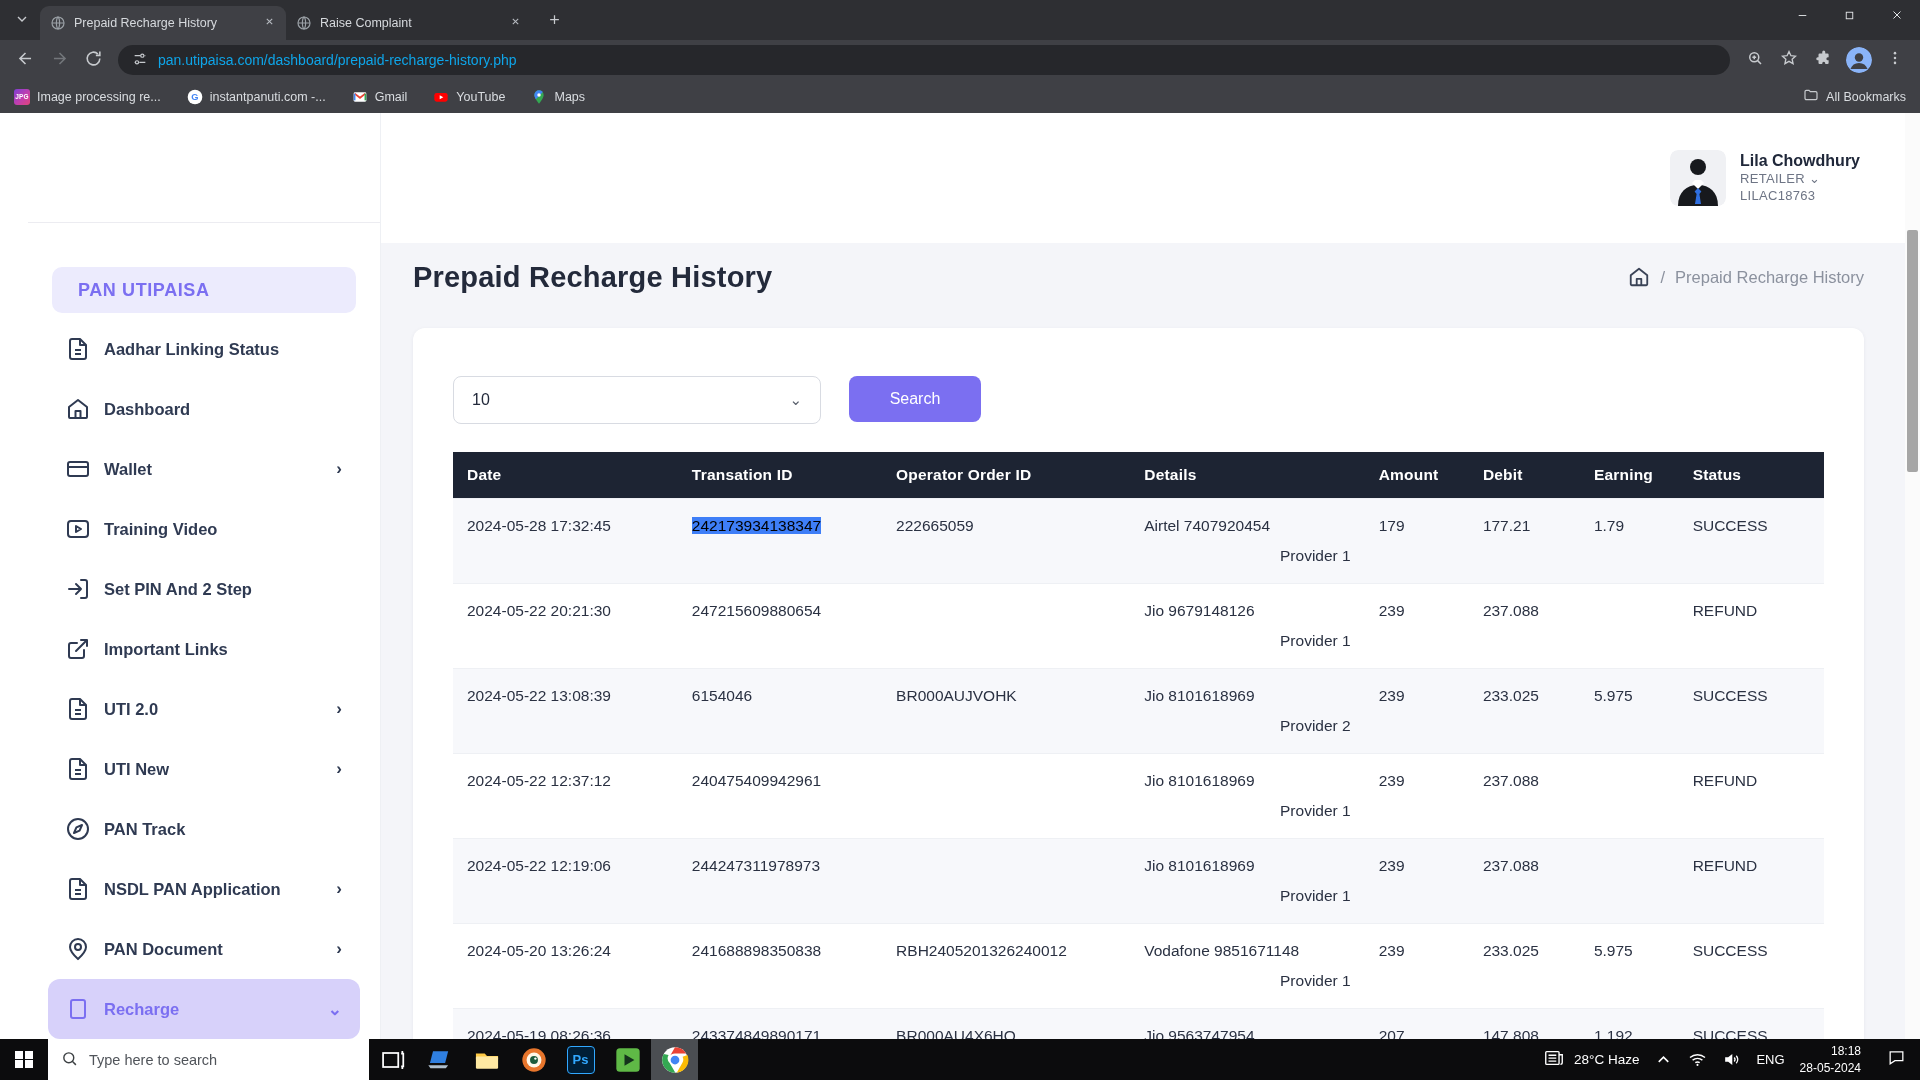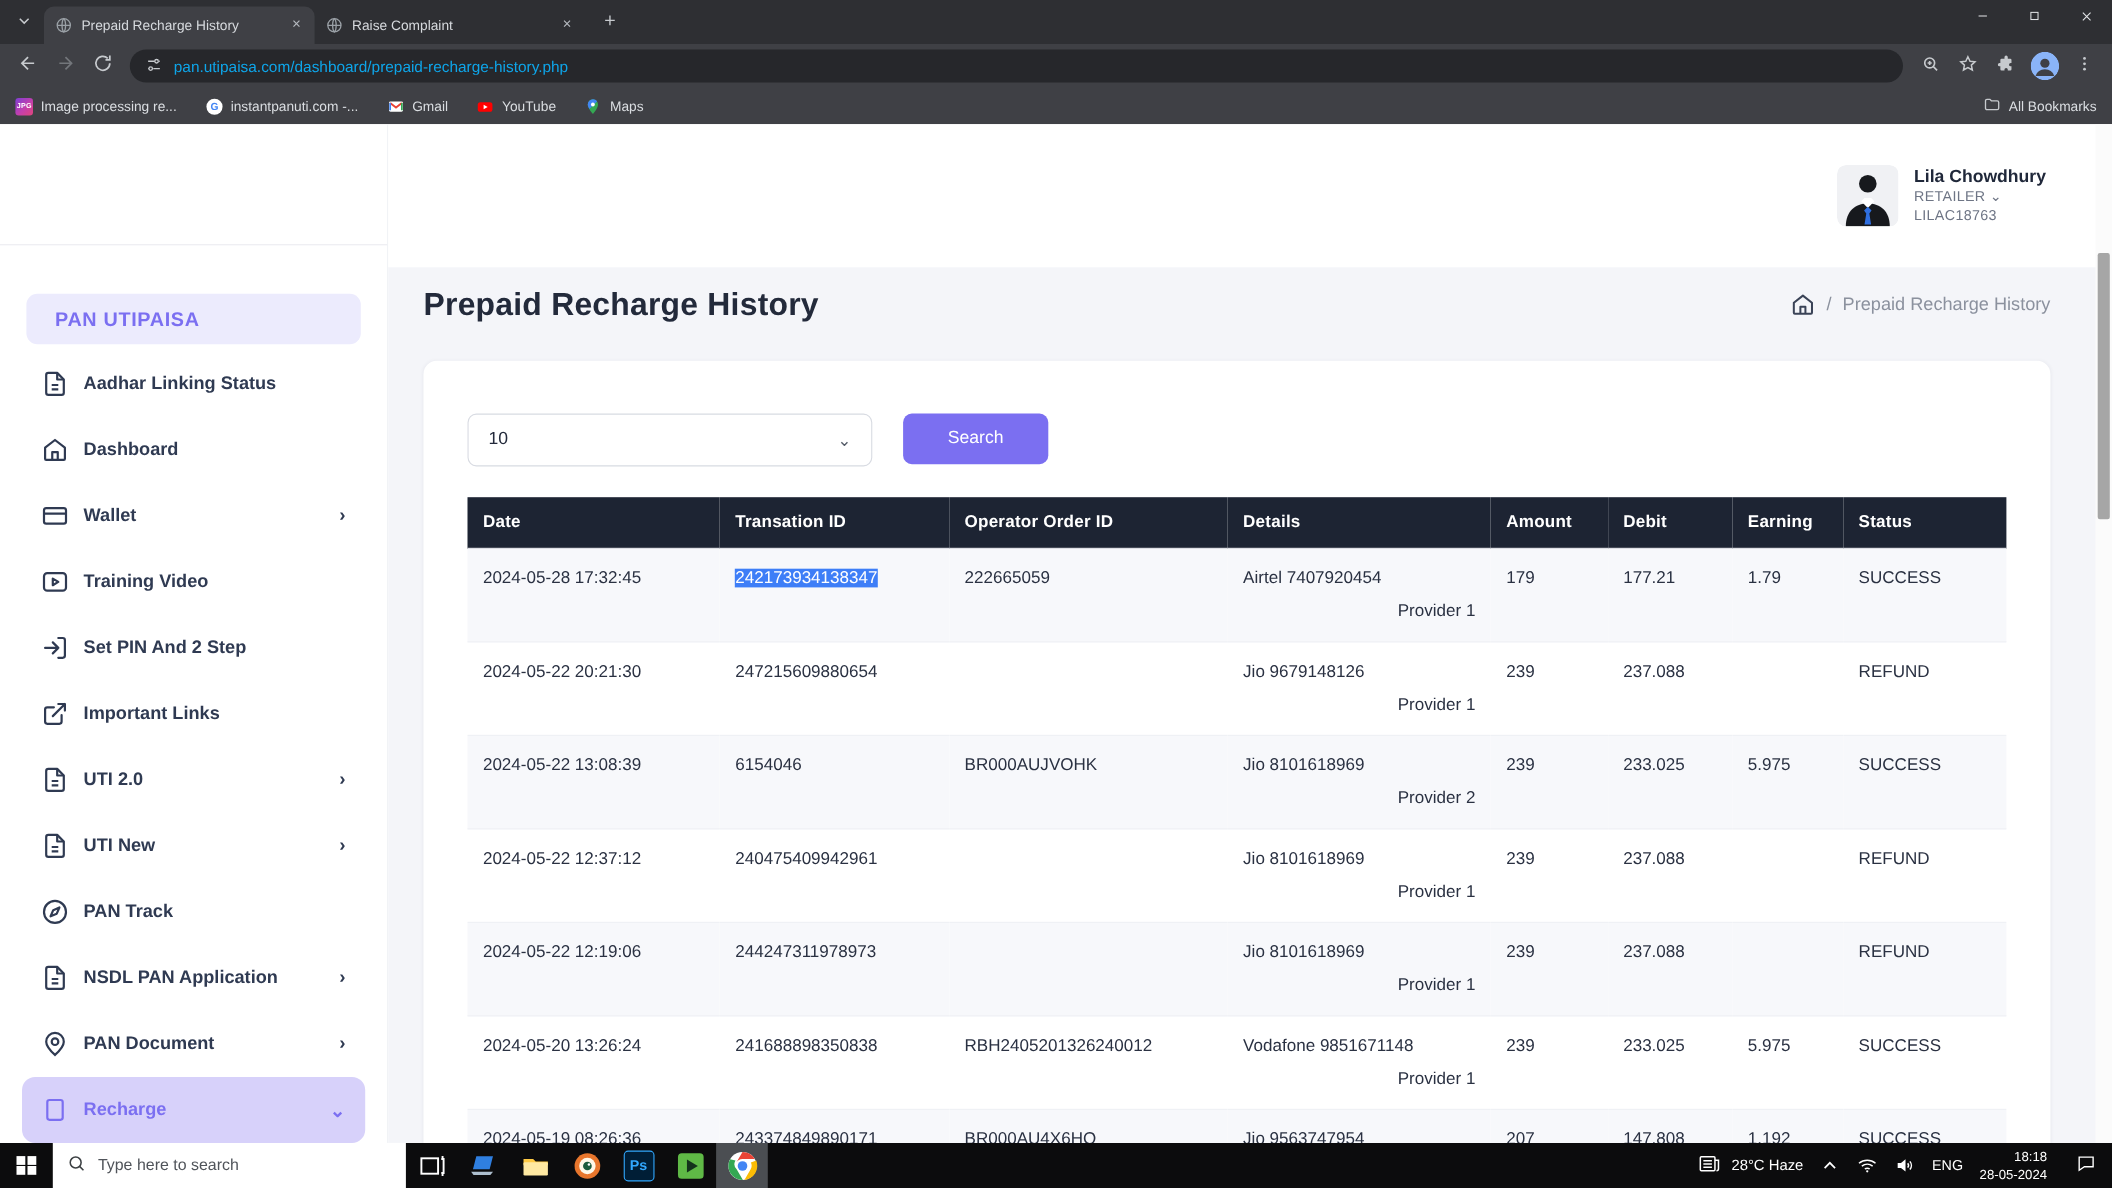--- a/index.html
+++ b/index.html
@@ -45,7 +45,7 @@
 
   
   .webpage{flex:1;display:flex;position:relative;background:#fff;overflow:hidden;min-height:0;}
-  .sidebar{width:352px;flex-shrink:0;background:#fff;border-right:1px solid #eef0f4;display:flex;flex-direction:column;}
+  .sidebar{width:352px;flex-shrink:0;background:#fff;border-right:1px solid #eef0f4;display:flex;flex-direction:column;margin-left:28px;}
   .sb-top{height:109px;border-bottom:1px solid #ececf1;flex-shrink:0;}
   .logo-pill{margin:44px 24px 0;height:78px;background:#ecebfd;border-radius:10px;display:flex;align-items:center;padding-left:26px;color:#7b6ff1;font-size:18px;font-weight:bold;letter-spacing:.6px;}
   .nav{padding:6px 20px 0;}

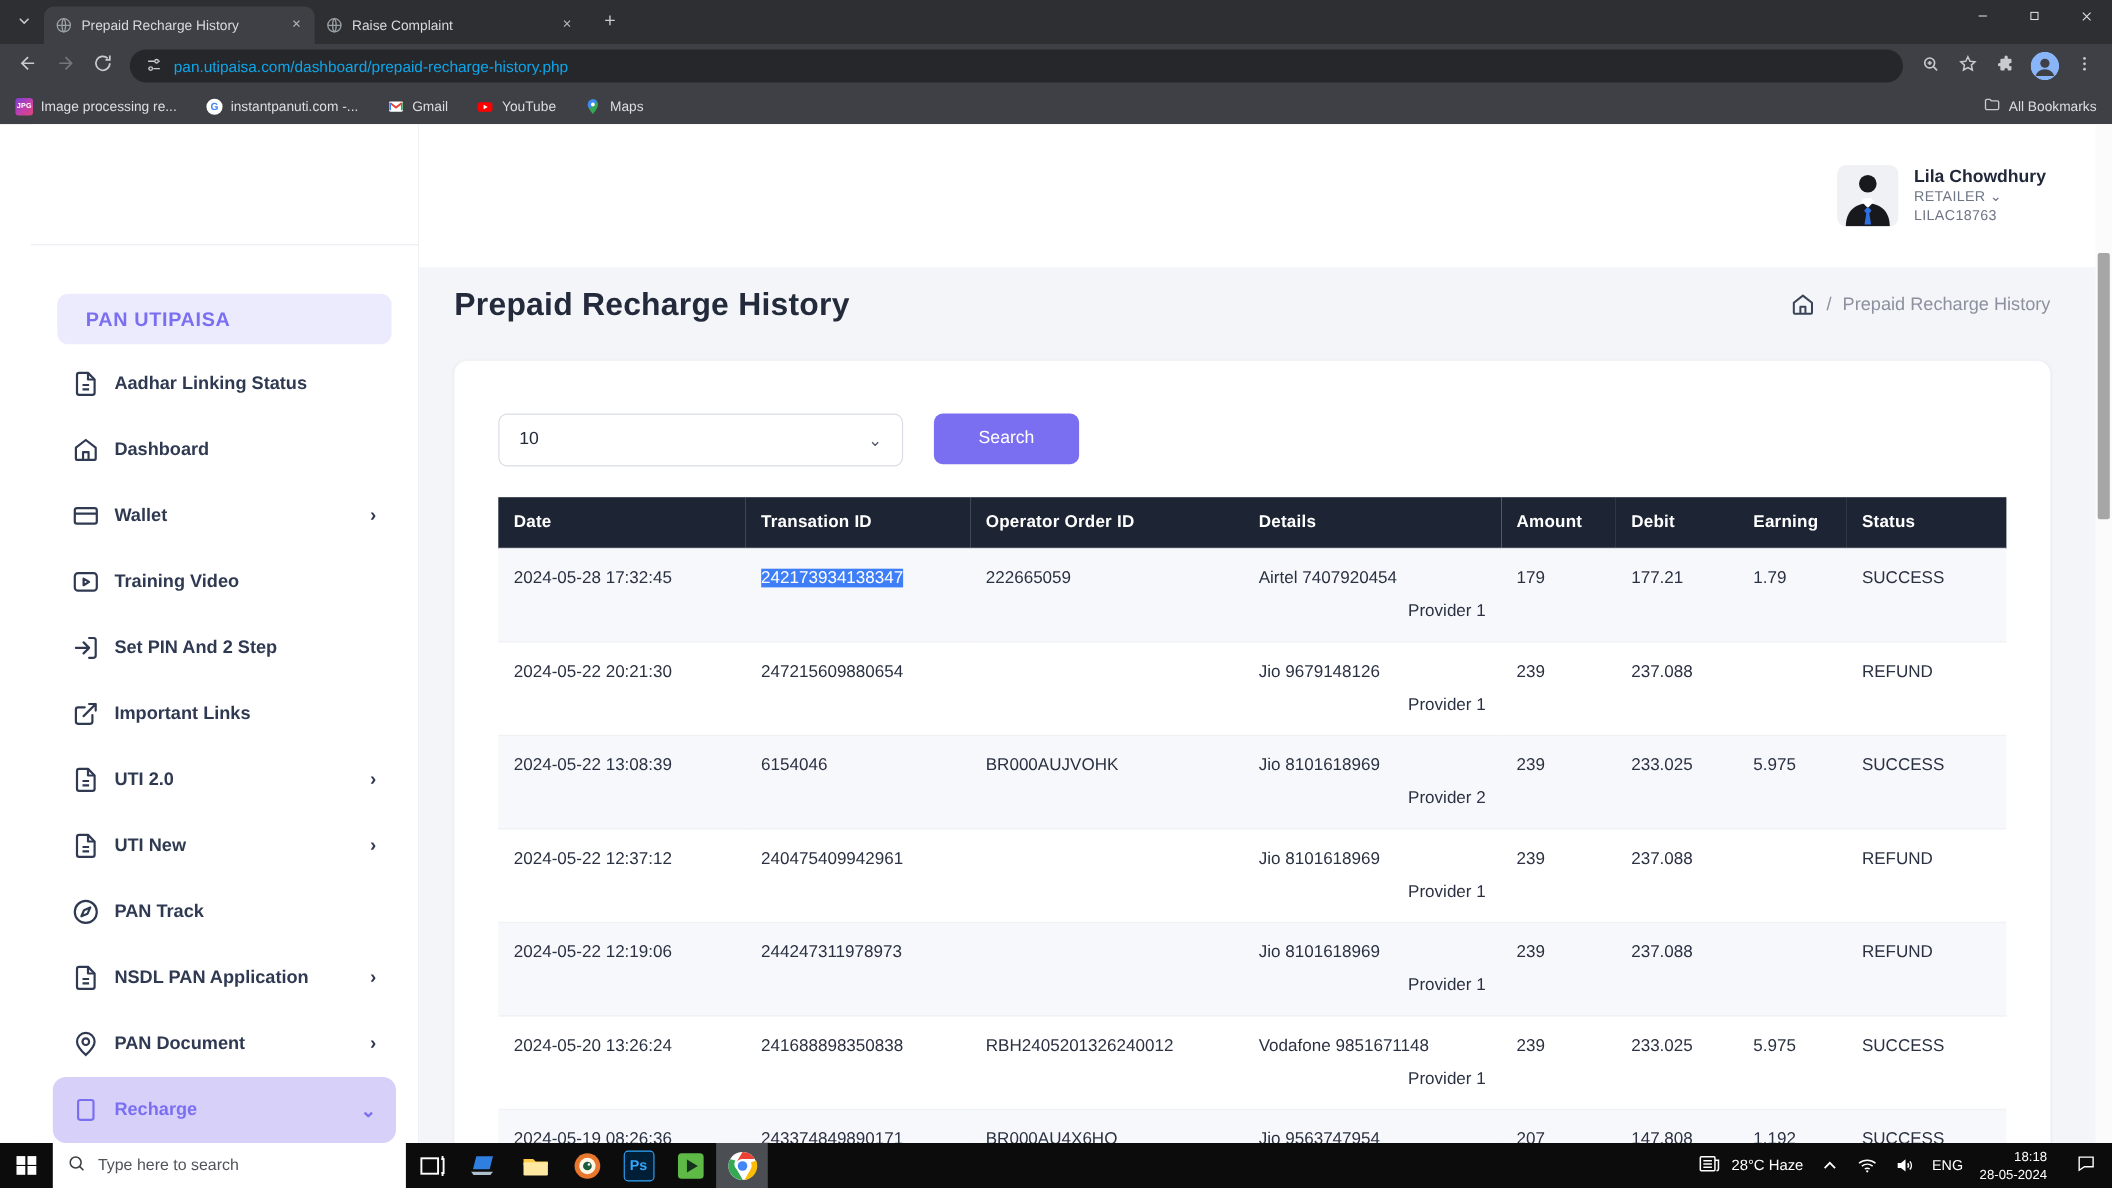--- a/index.html
+++ b/index.html
@@ -83,7 +83,7 @@
   table.data tbody tr:nth-child(odd){background:#f7f8fb;}
   table.data tbody tr{border-top:1px solid #eef0f4;}
   .d2{margin-top:8px;text-align:right;}
-  .txn.selected{background:#3e7ef7;color:#ffffff;}
+  .txn.selected{background:#3e7ef7;color:#000000;}
 
   .page-scroll{position:absolute;right:0;top:0;bottom:0;width:15px;background:#fbfbfb;}
   .page-scroll .thumb{position:absolute;top:117px;left:2px;width:11px;height:242px;background:#a6a6a6;border-radius:2px;}

